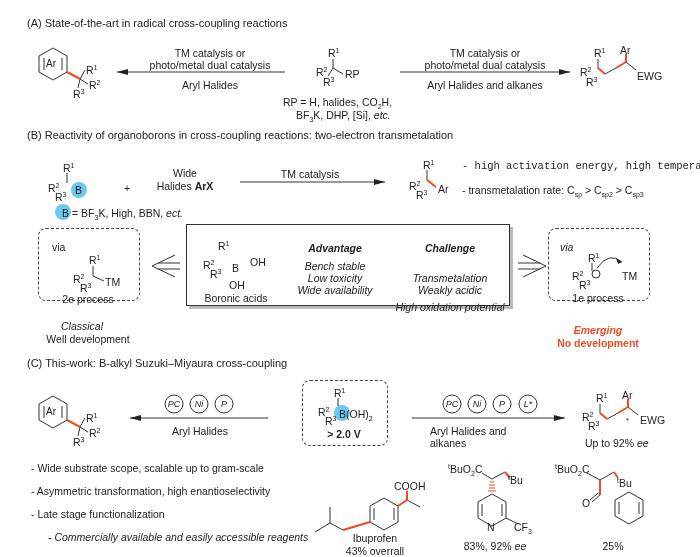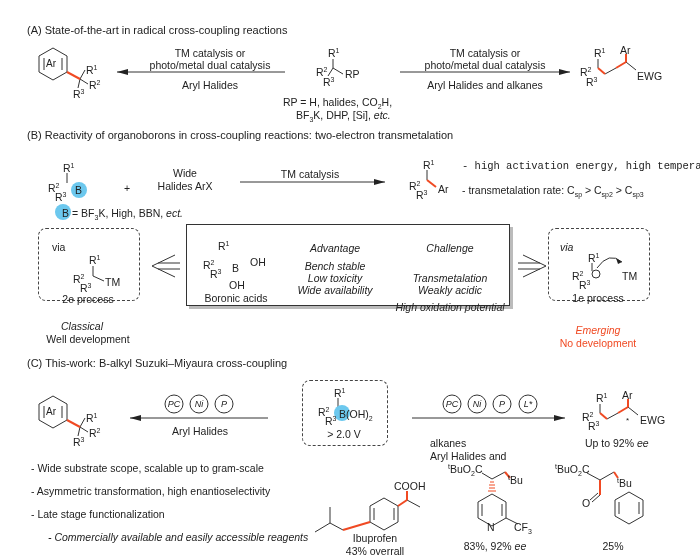--- a/index.html
+++ b/index.html
@@ -20,7 +20,7 @@
 </head>
 <body>
 
-<div class="t sec" style="left:27px;top:24px;">(A)  State-of-the-art in radical cross-coupling reactions</div>
+<div class="t sec" style="left:27px;top:17px;">(A)  State-of-the-art in radical cross-coupling reactions</div>
 
 <svg width="700" height="557">
   <g stroke="#333" stroke-width="1" fill="none">

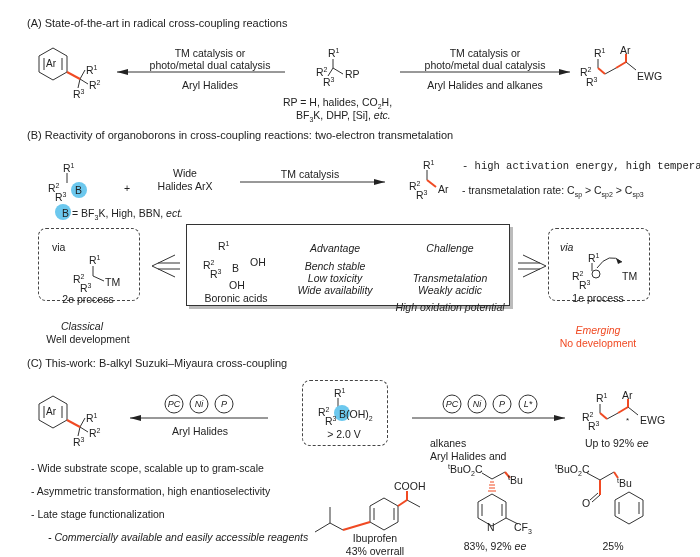--- a/index.html
+++ b/index.html
@@ -9,7 +9,7 @@
   .sec { font-size:11px; }
   .c { text-align:center; }
   .i { font-style:italic; }
-  .b { font-weight:normal; }
+  .b { font-weight:bold; }
   .red { color:#f04a23; }
   sub, sup { font-size:7px; line-height:0; }
   svg { position:absolute; left:0; top:0; }

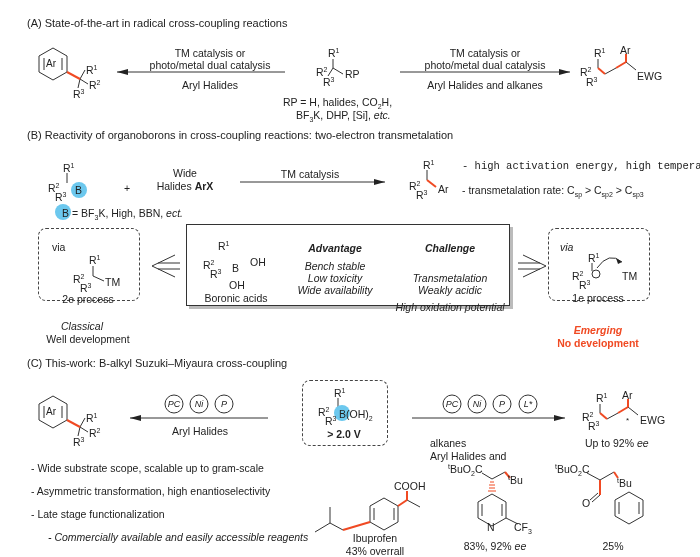--- a/index.html
+++ b/index.html
@@ -267,7 +267,7 @@
 <div class="t c i" style="left:467px;top:398px;width:20px;font-size:9px;">Ni</div>
 <div class="t c i" style="left:492px;top:398px;width:20px;font-size:9px;">P</div>
 <div class="t c i" style="left:518px;top:398px;width:20px;font-size:9px;">L*</div>
-<div class="t" style="left:430px;top:425px;margin-top:25px;">Aryl Halides and</div>
+<div class="t" style="left:430px;top:425px;">Aryl Halides and</div>
 <div class="t" style="left:430px;top:437px;">alkanes</div>
 
 <div class="t" style="left:596px;top:392px;">R<sup>1</sup></div>

